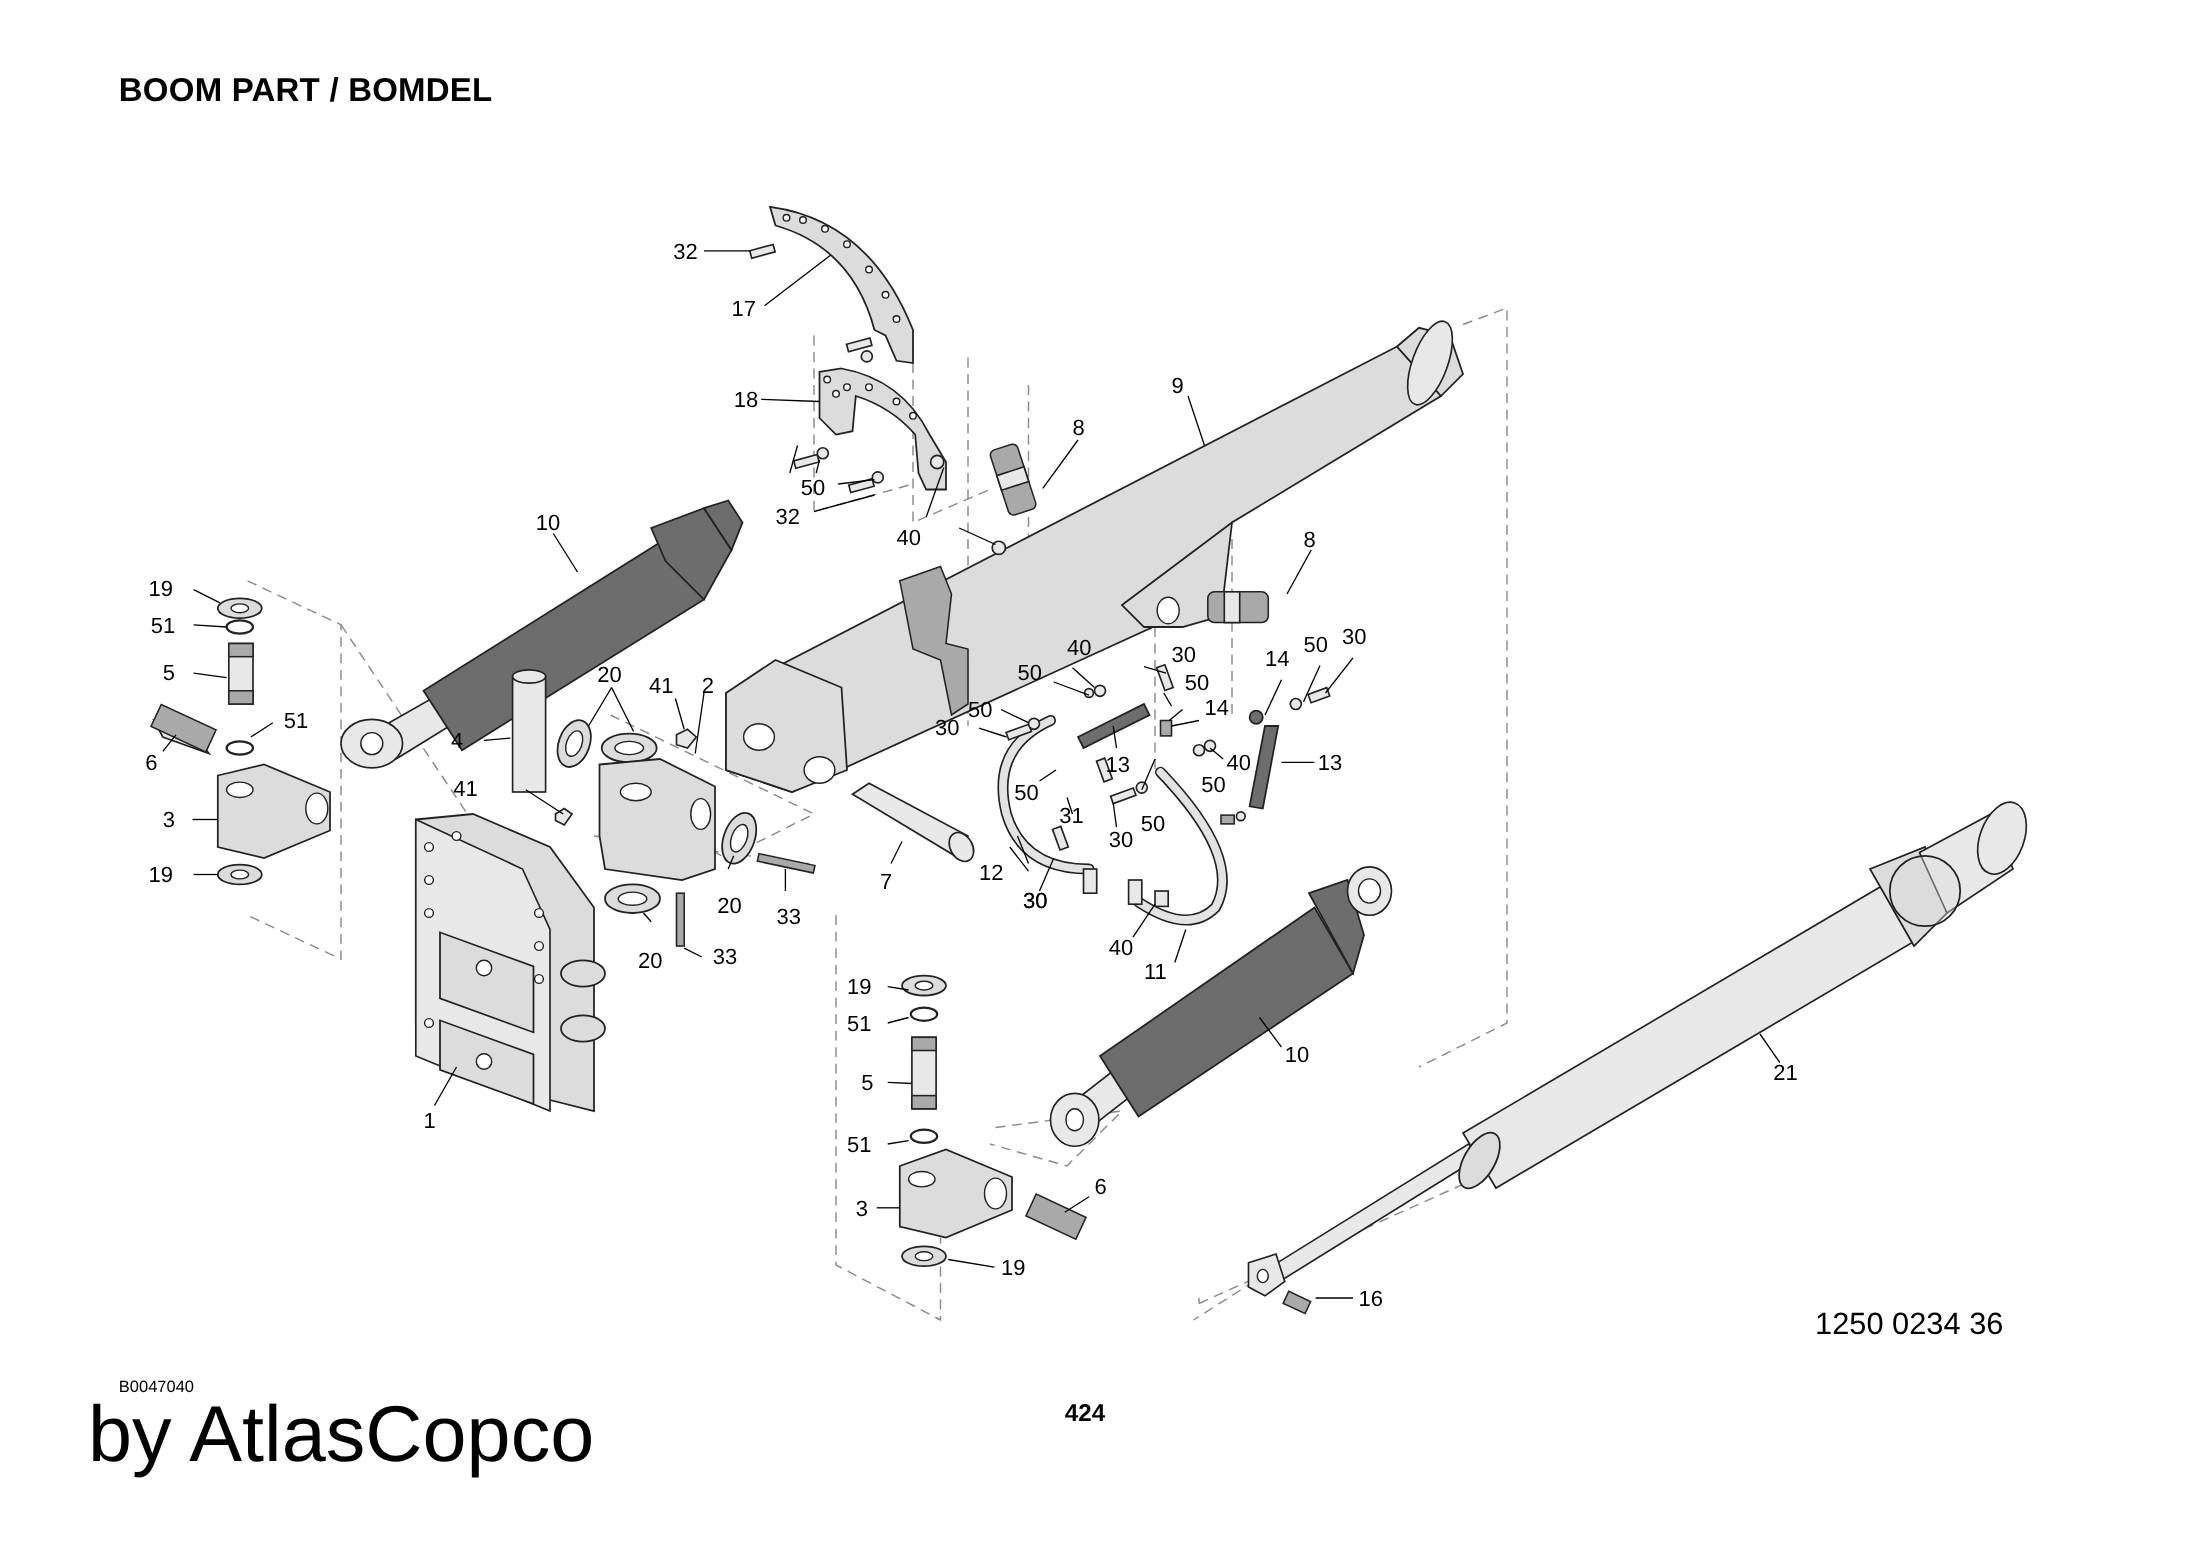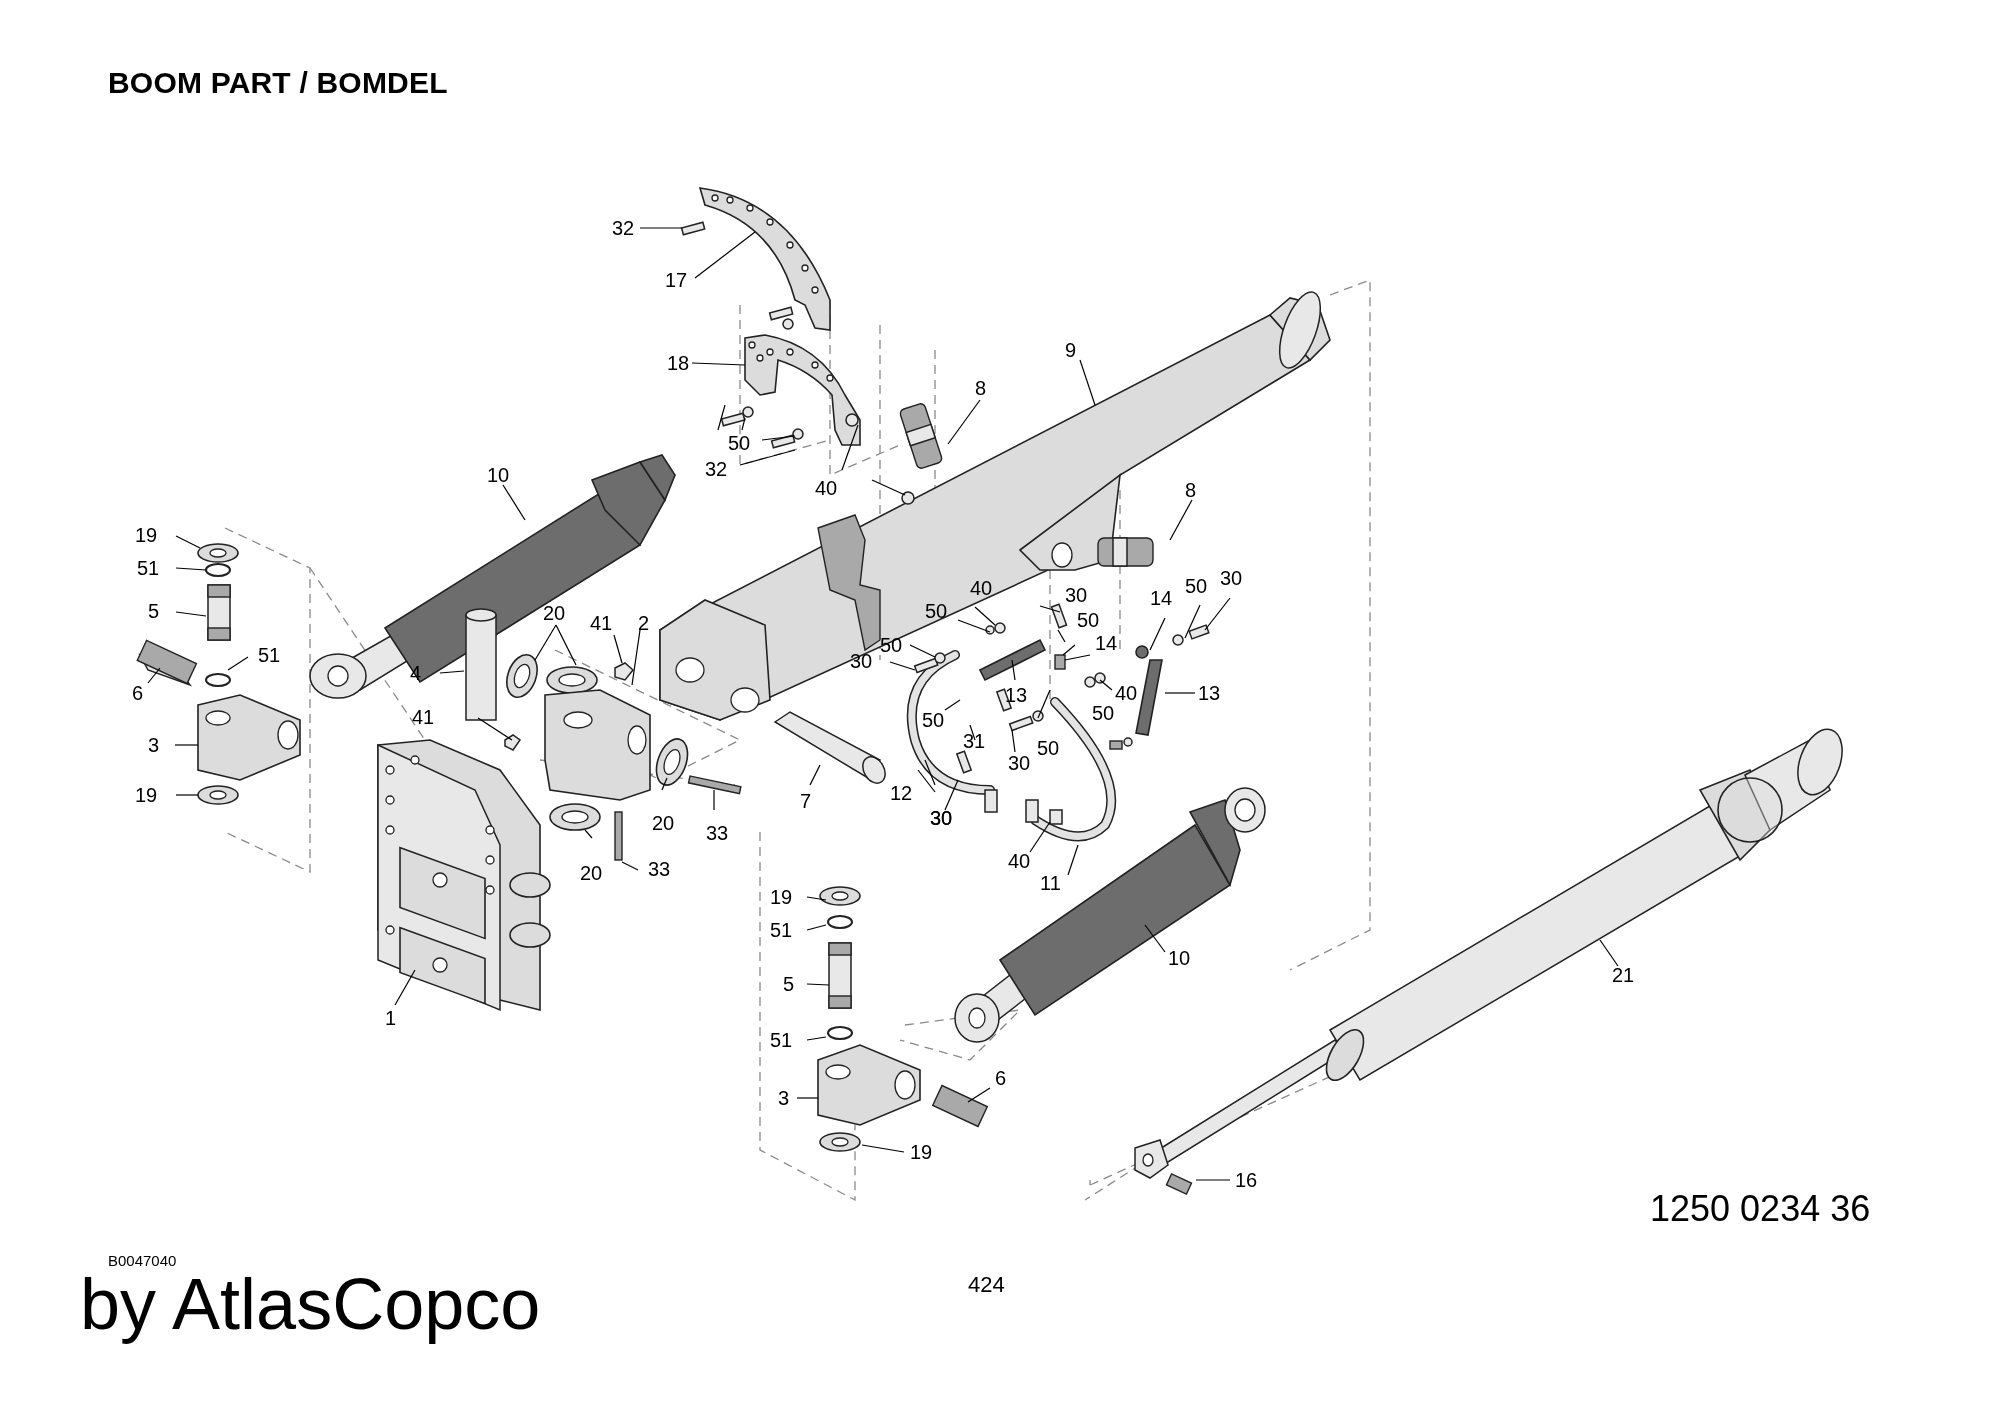--- a/index.html
+++ b/index.html
@@ -8,7 +8,7 @@
   .doc-code { position: absolute; left: 108px; top: 1252px; font-size: 15px; }
   .brand { position: absolute; left: 80px; top: 1268px; font-size: 72px; line-height: 1; }
   .page-num { position: absolute; left: 968px; top: 1272px; font-size: 22px; }
-  .part-num { position: absolute; left: 1650px; top: 1188px; font-size: 36px; text-align: center; }
+  .part-num { position: absolute; left: 1650px; top: 1188px; font-size: 28px; text-align: center; }
   svg.diagram { position: absolute; left: 0; top: 0; }
   .lbl { font-family: "Liberation Sans", sans-serif; font-size: 20px; fill: #000; }
   .leader { stroke: #000; stroke-width: 1.2; fill: none; }

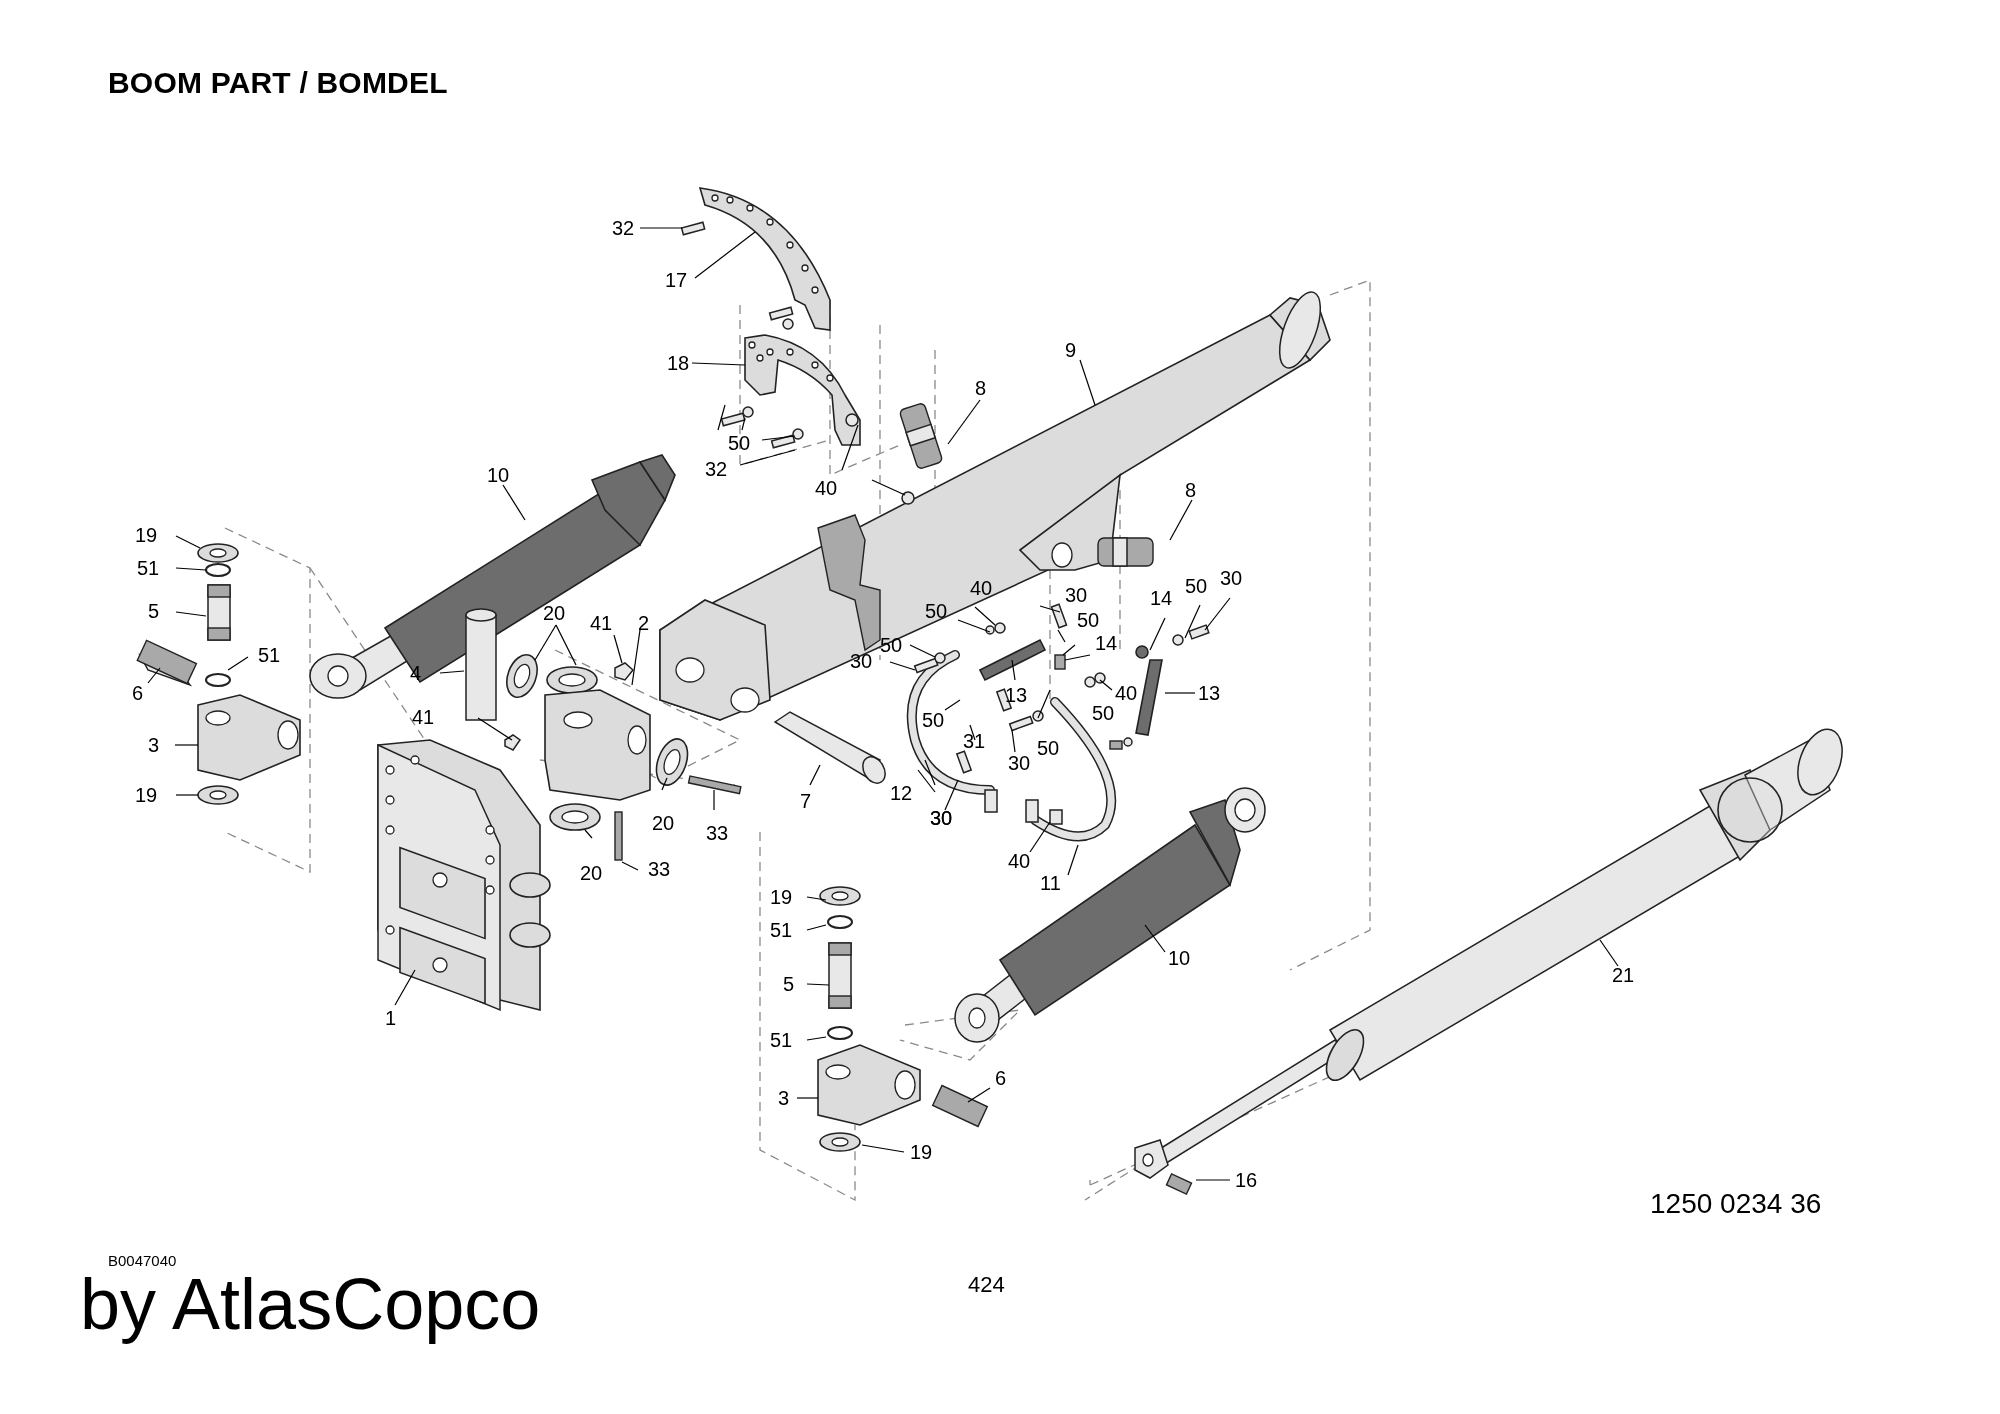--- a/index.html
+++ b/index.html
@@ -7,7 +7,7 @@
   .title { position: absolute; left: 108px; top: 66px; font-size: 30px; font-weight: bold; letter-spacing: 0.2px; }
   .doc-code { position: absolute; left: 108px; top: 1252px; font-size: 15px; }
   .brand { position: absolute; left: 80px; top: 1268px; font-size: 72px; line-height: 1; }
-  .page-num { position: absolute; left: 968px; top: 1272px; font-size: 22px; }
+  .page-num { position: absolute; left: 968px; top: 1272px; font-size: 22px; font-weight: bold; }
   .part-num { position: absolute; left: 1650px; top: 1188px; font-size: 28px; text-align: center; }
   svg.diagram { position: absolute; left: 0; top: 0; }
   .lbl { font-family: "Liberation Sans", sans-serif; font-size: 20px; fill: #000; }

